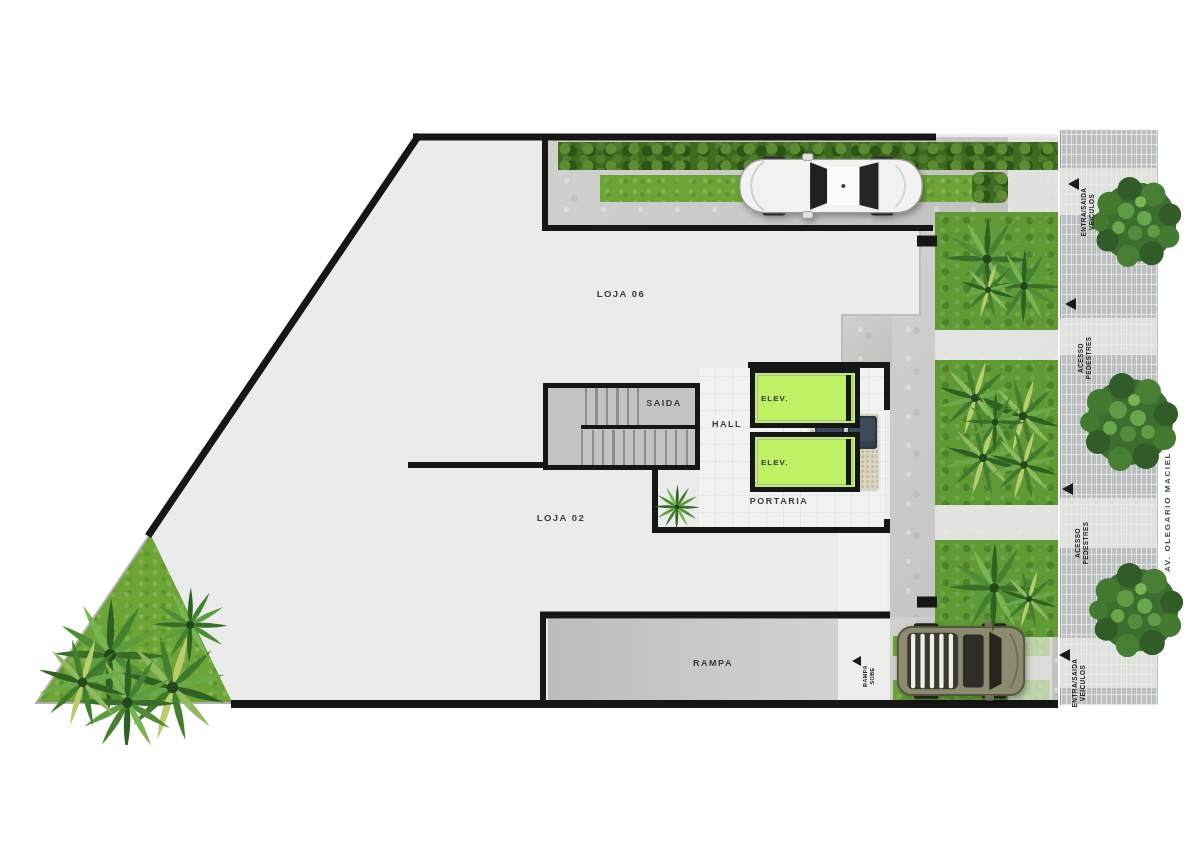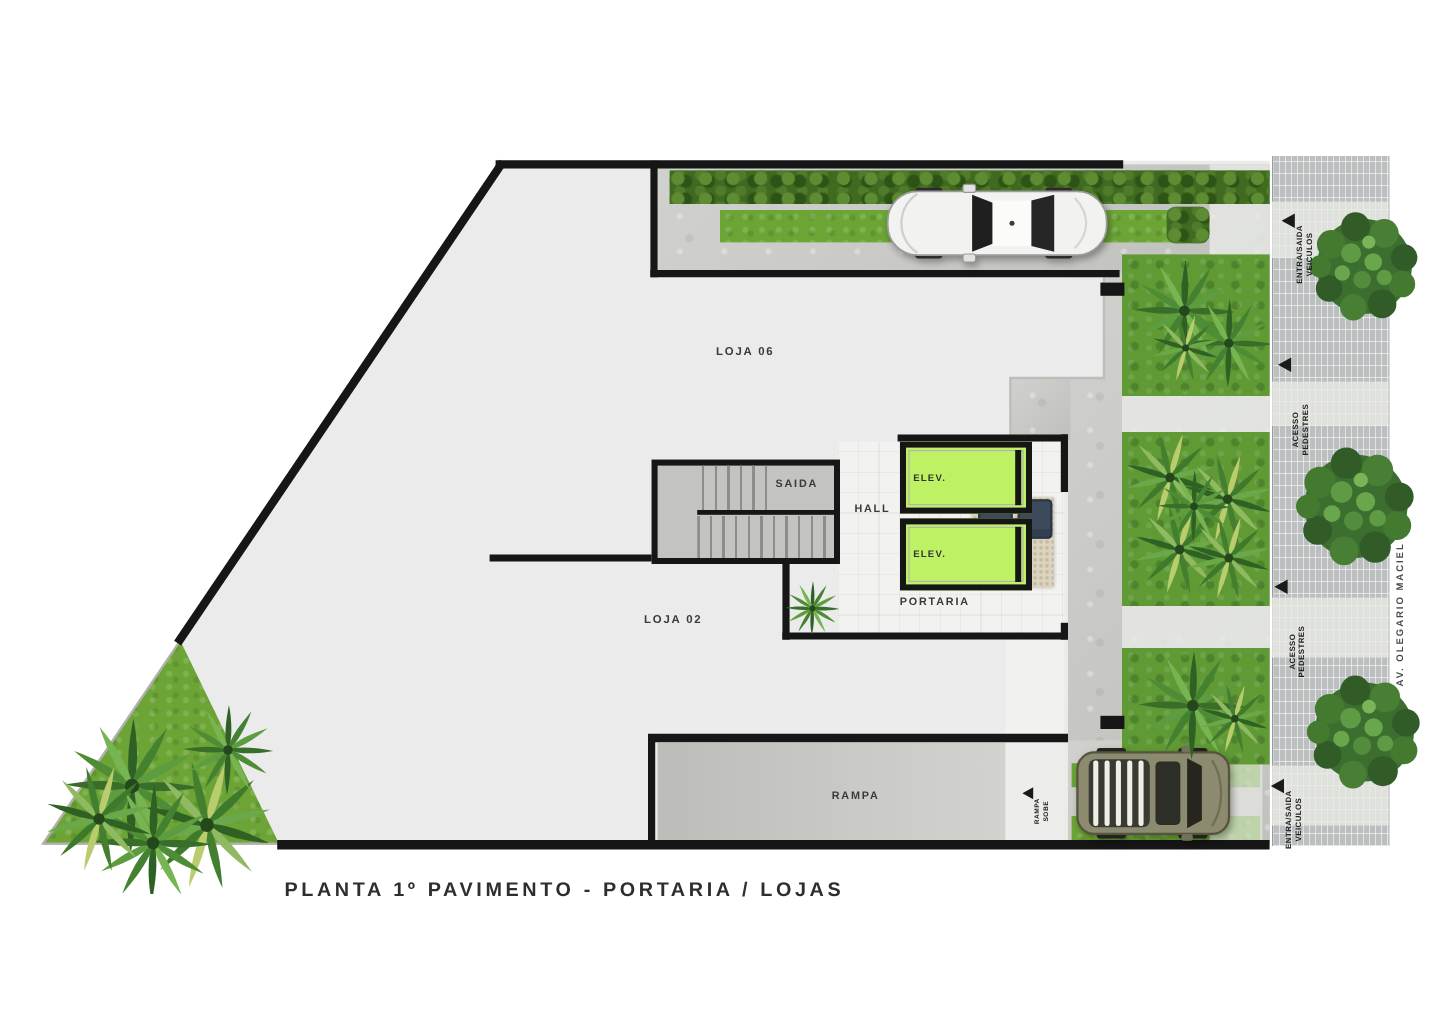--- a/index.html
+++ b/index.html
@@ -371,7 +371,6 @@
     <div class="txt"><span>RAMPA</span><br><span>SOBE</span></div>
   </div>
 
-  <div class="title">PLANTA 1º PAVIMENTO - PORTARIA / LOJAS</div>
 
 </div>
 

